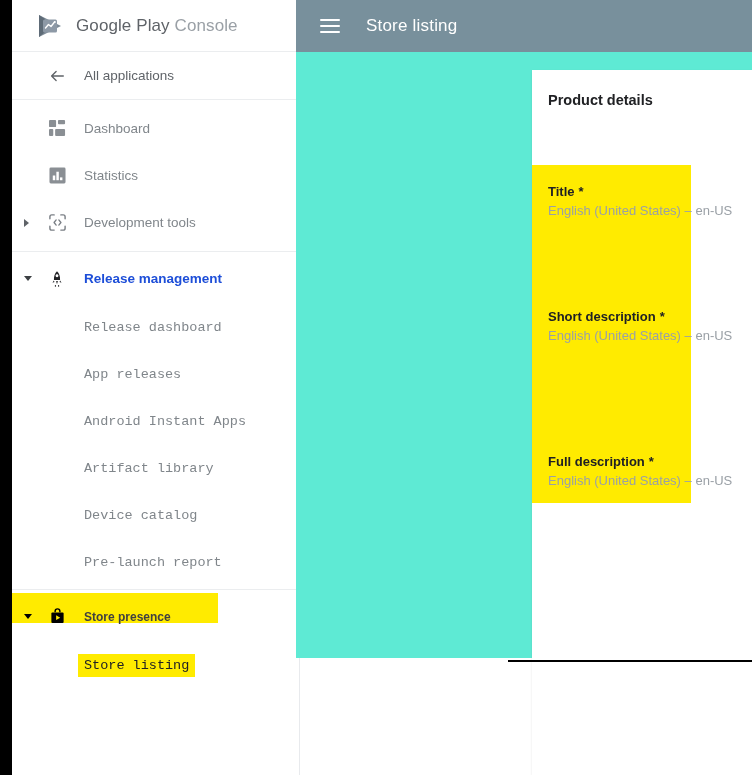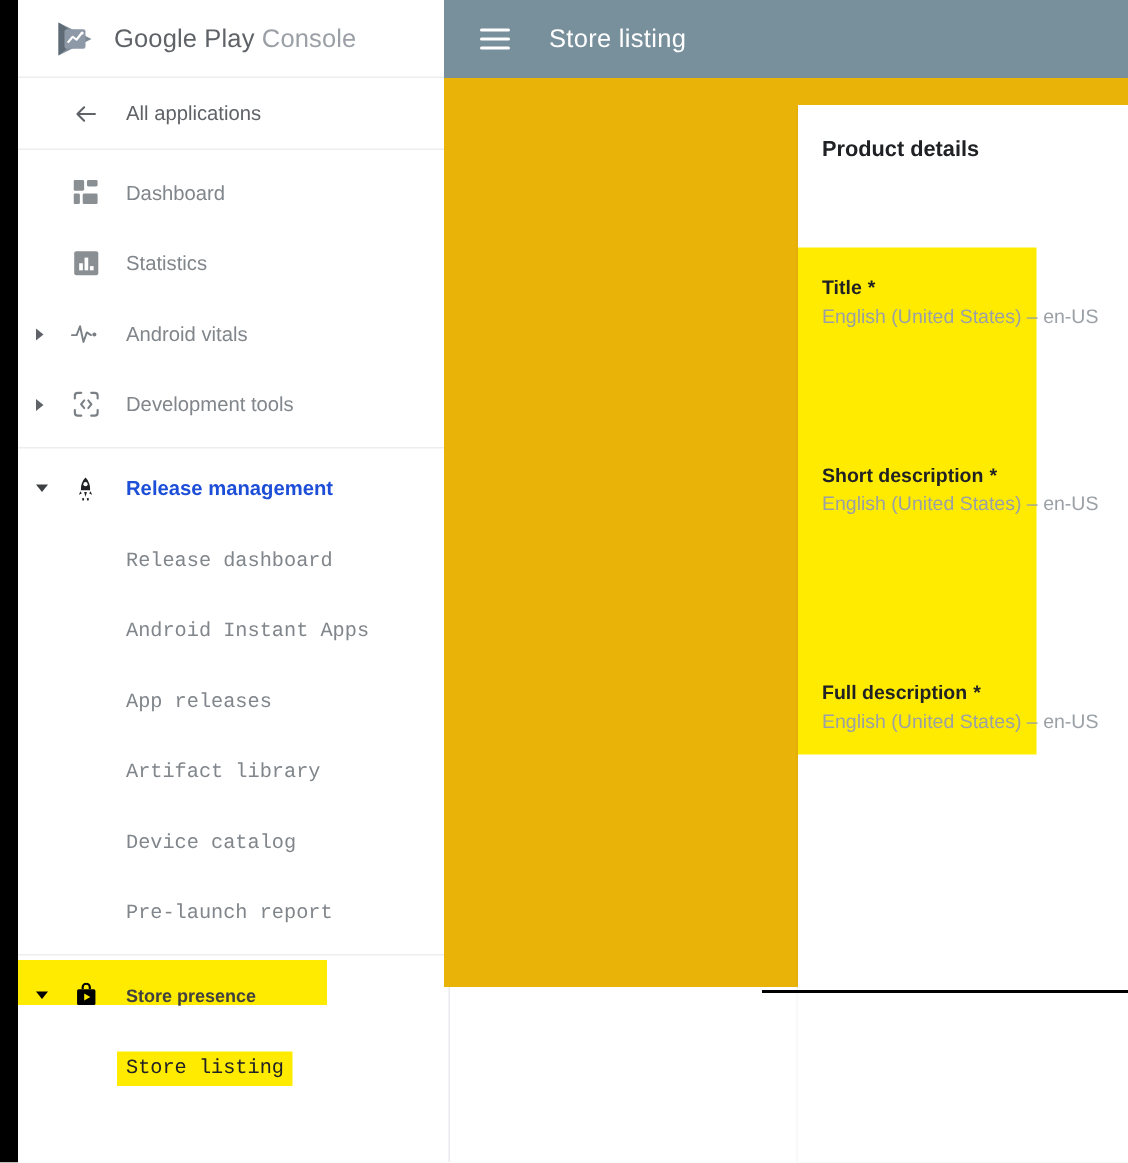--- a/index.html
+++ b/index.html
@@ -88,7 +88,7 @@
   
   .content {
     position: absolute; left: 296px; top: 52px; width: 456px; height: 606px;
-    background: #eab308;
+    background: #5eead4;
   }
   .card {
     position: absolute; left: 236px; top: 18px; width: 220px; height: 705px;

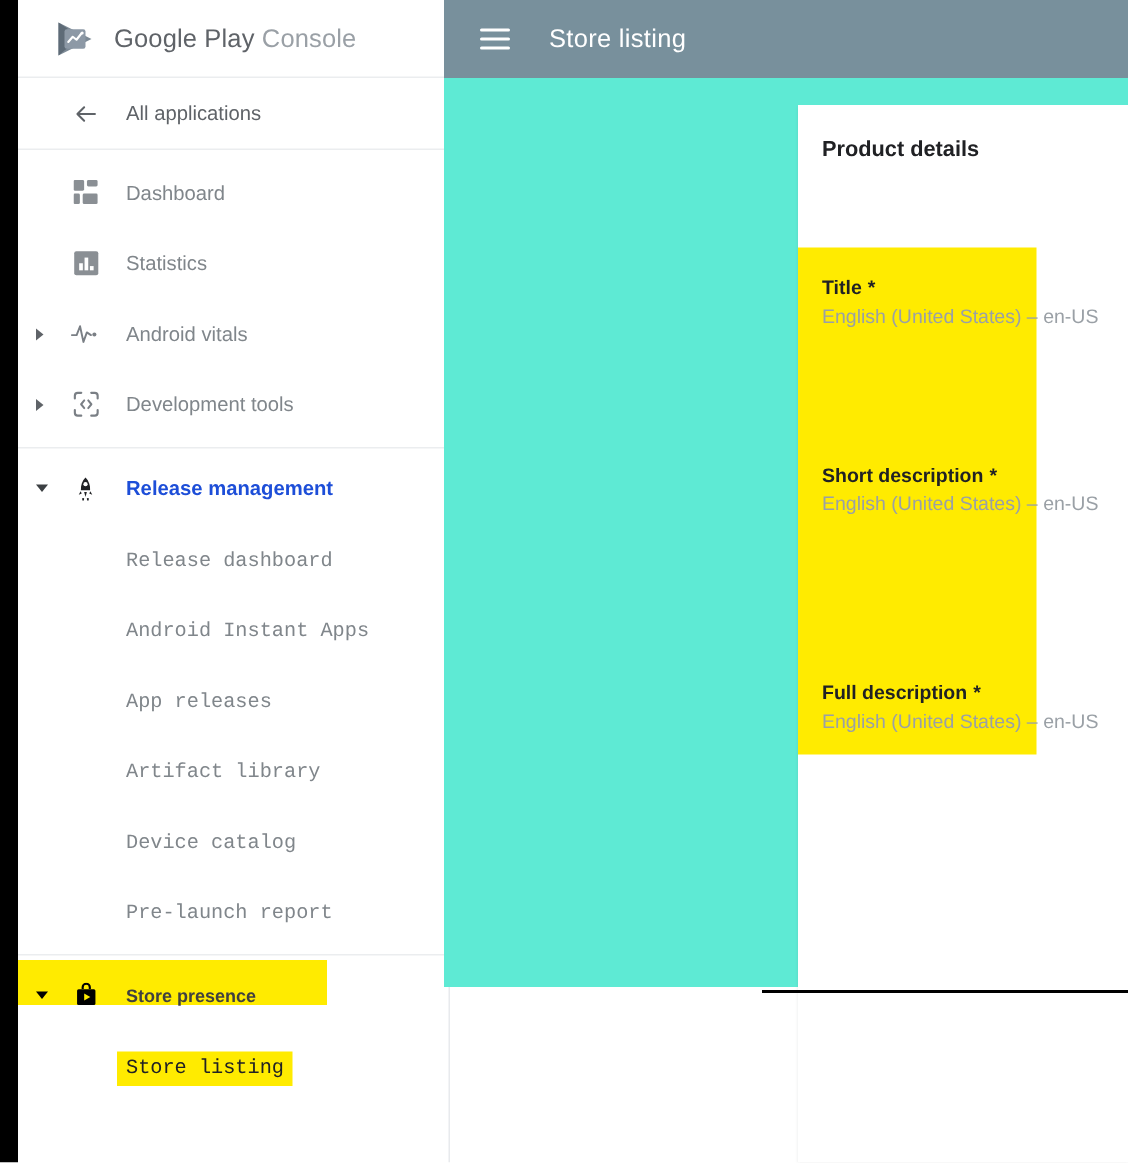--- a/index.html
+++ b/index.html
@@ -196,18 +196,6 @@
       <span class="label">Statistics</span>
     </div>
 
-    <div class="nav-item">
-      <span class="caret">
-          <i class="tri-caret"></i>
-        </span>
-      <span class="ico">
-        <svg viewBox="0 0 22 18" width="20" height="17">
-          <polyline points="1,10 4.5,10 7,3.5 9.5,15 12,8 15,10" fill="none" stroke="#7a7f85" stroke-width="1.4" stroke-linecap="round" stroke-linejoin="round"></polyline>
-          <circle cx="17.5" cy="9.5" r="1.5" fill="#7a7f85"></circle>
-        </svg>
-      </span>
-      <span class="label">Android vitals</span>
-    </div>
 
     <div class="nav-item">
       <span class="caret">

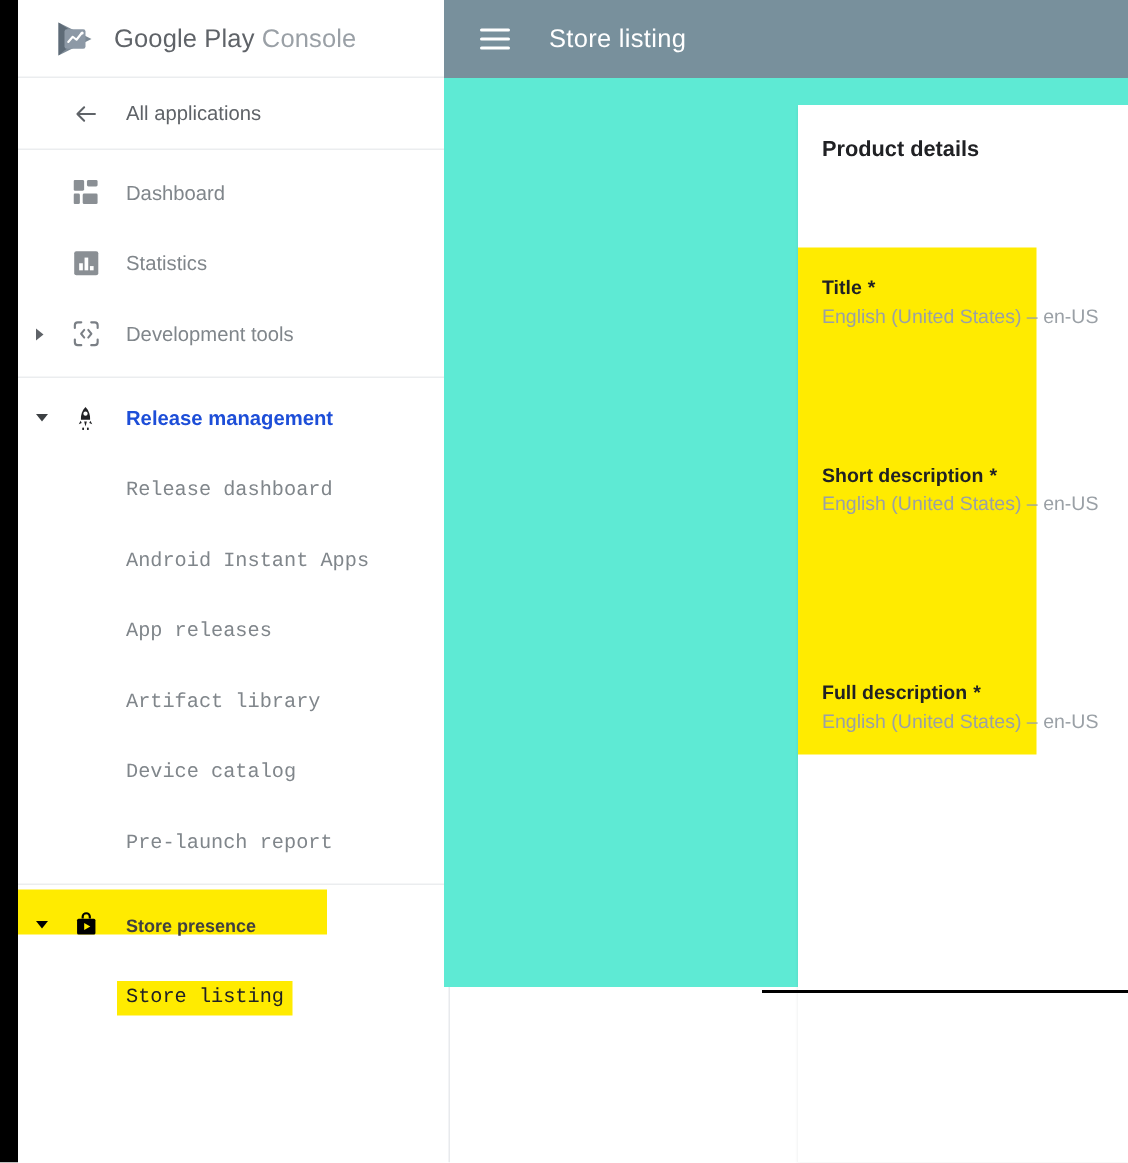--- a/index.html
+++ b/index.html
@@ -238,10 +238,10 @@
       <span class="label">Release dashboard</span>
     </div>
     <div class="nav-sub">
+      <span class="label">App releases</span>
+    </div>
+    <div class="nav-sub">
       <span class="label">Android Instant Apps</span>
-    </div>
-    <div class="nav-sub">
-      <span class="label">App releases</span>
     </div>
     <div class="nav-sub">
       <span class="label">Artifact library</span>

